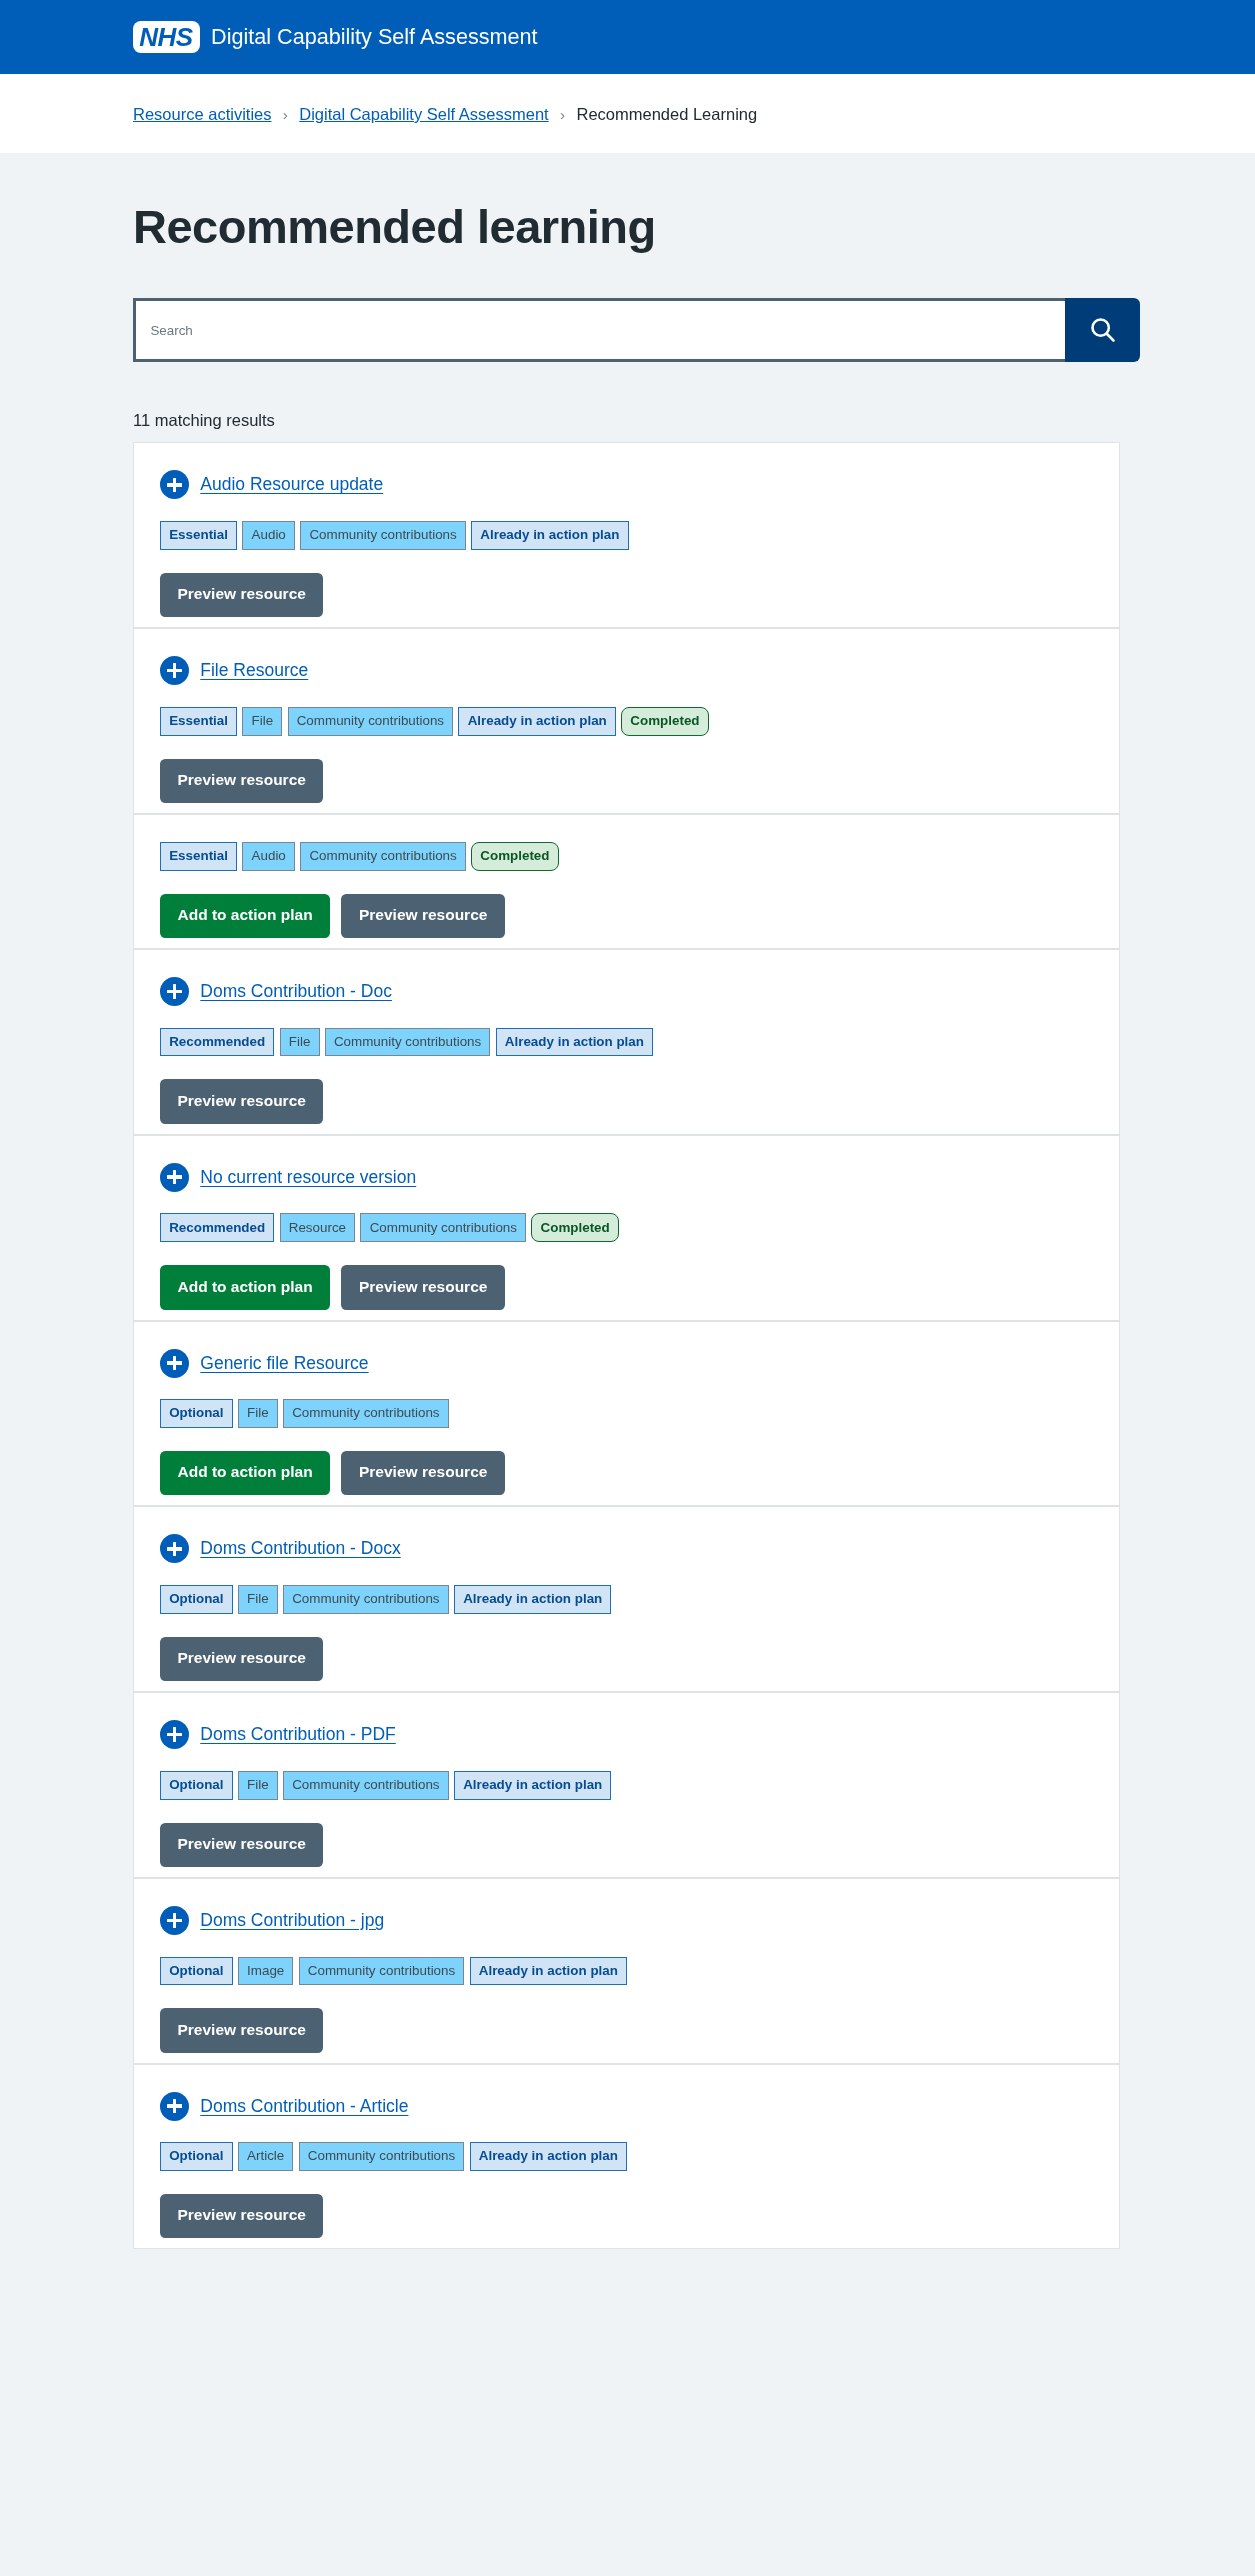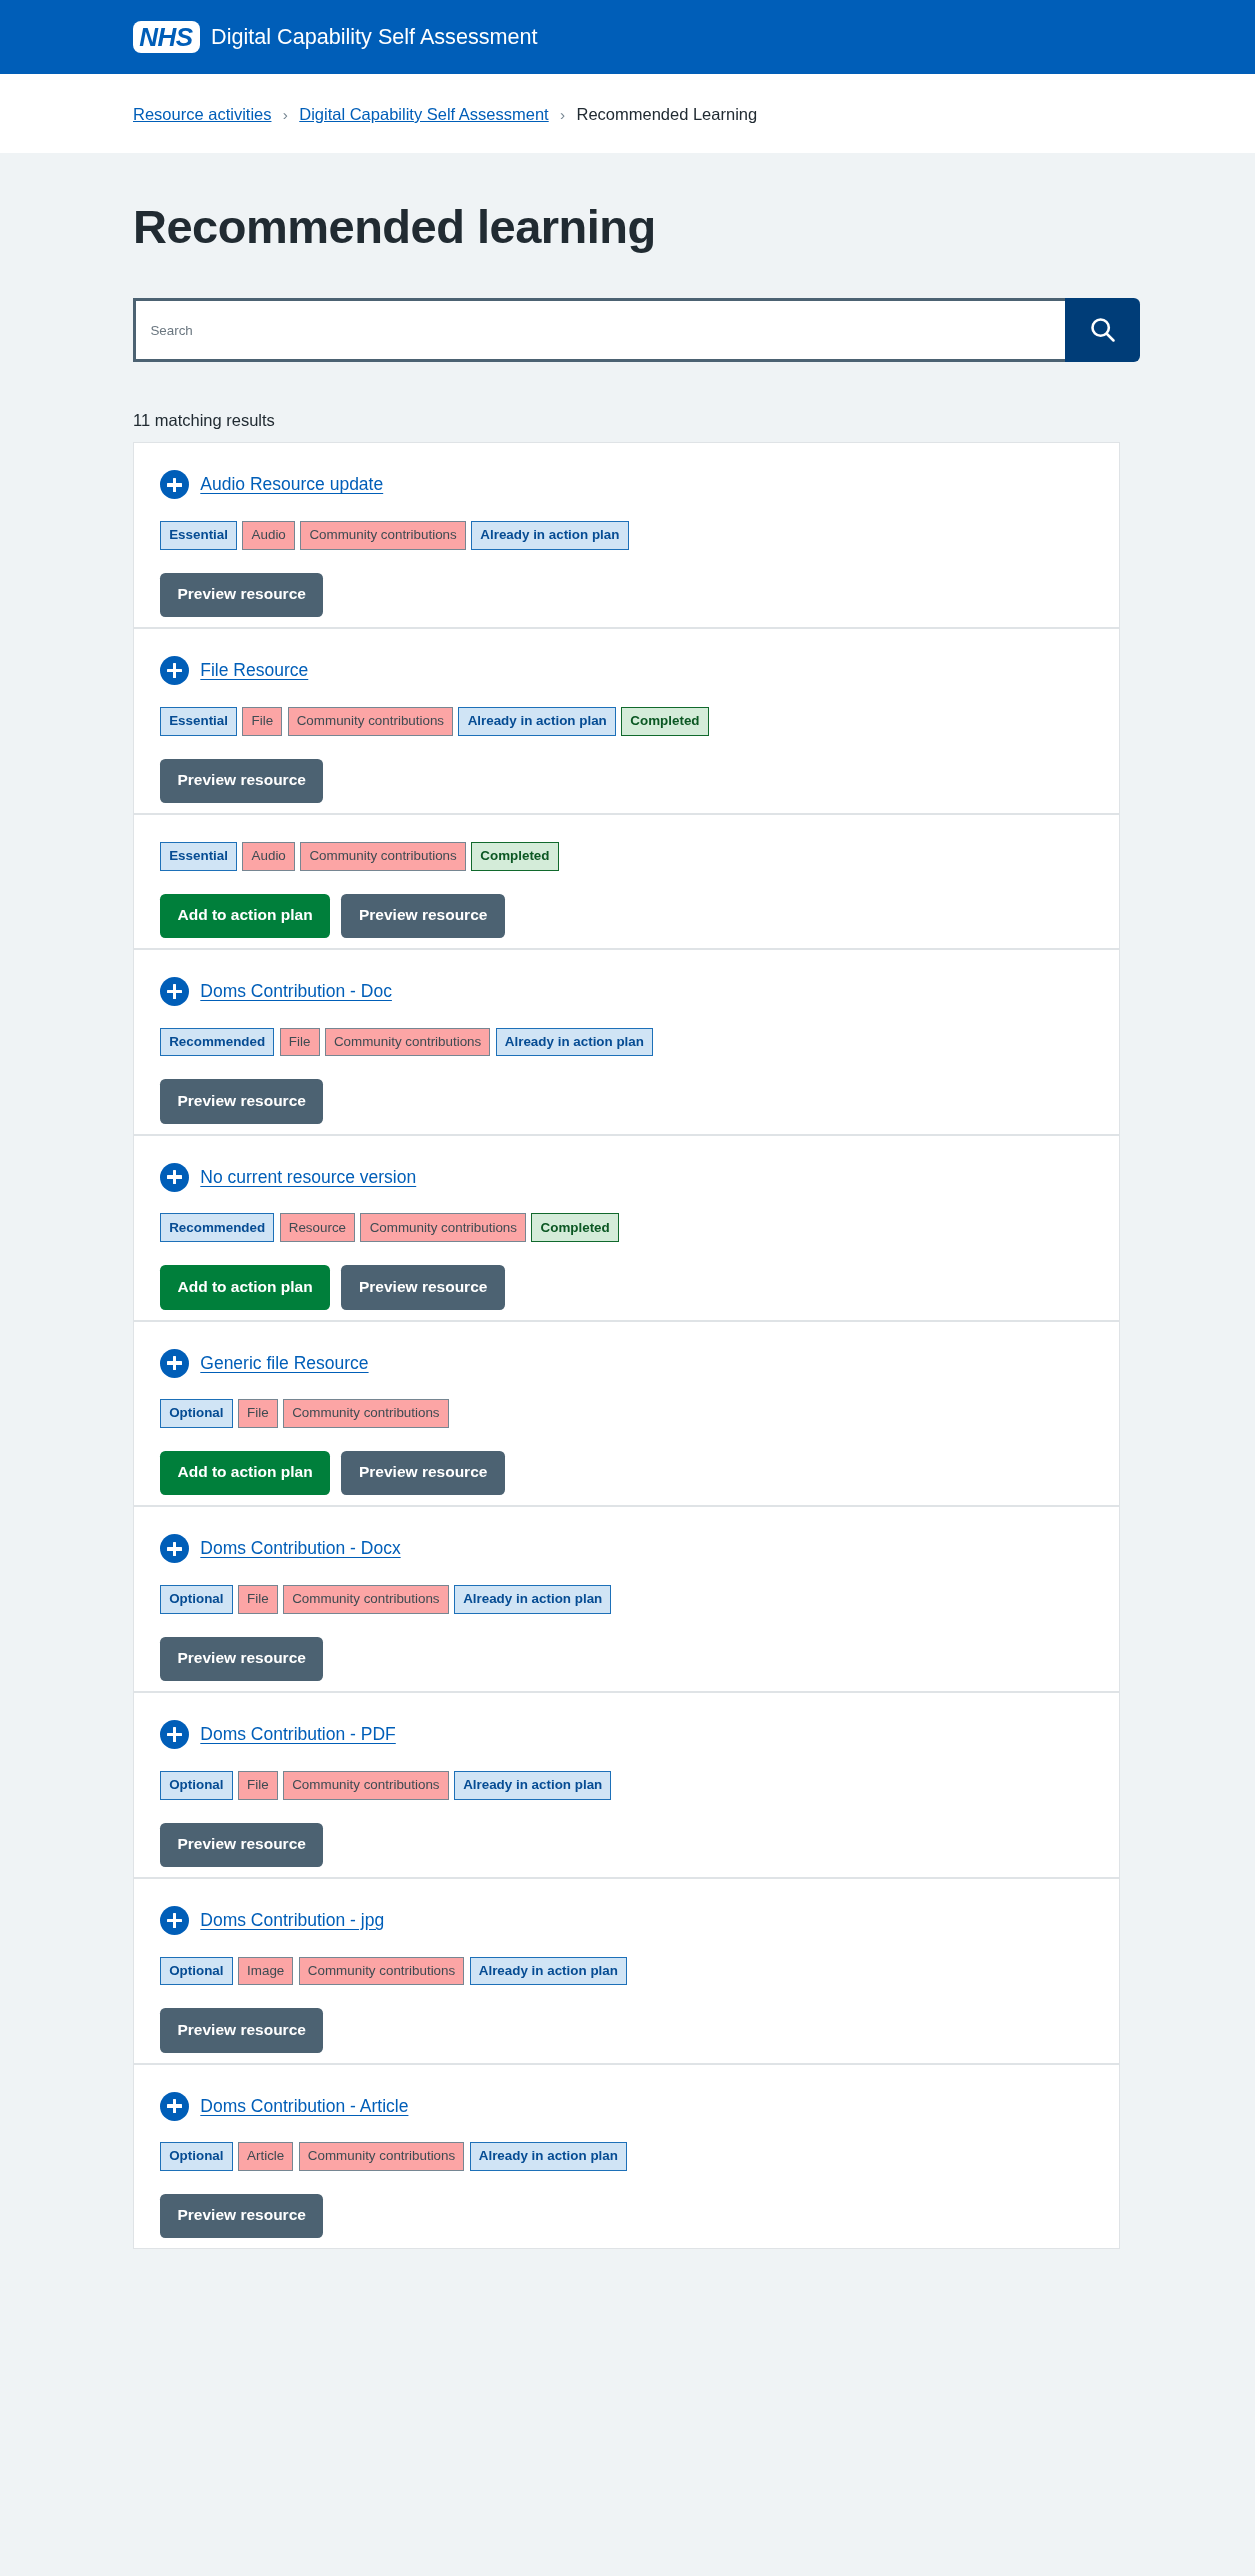--- a/index.html
+++ b/index.html
@@ -191,7 +191,7 @@
     font-weight: 700;
   }
   .tag-grey {
-    background: #fca5a5;
+    background: #7dd3fc;
     border-color: #768692;
     color: #3f4b52;
     font-weight: 400;

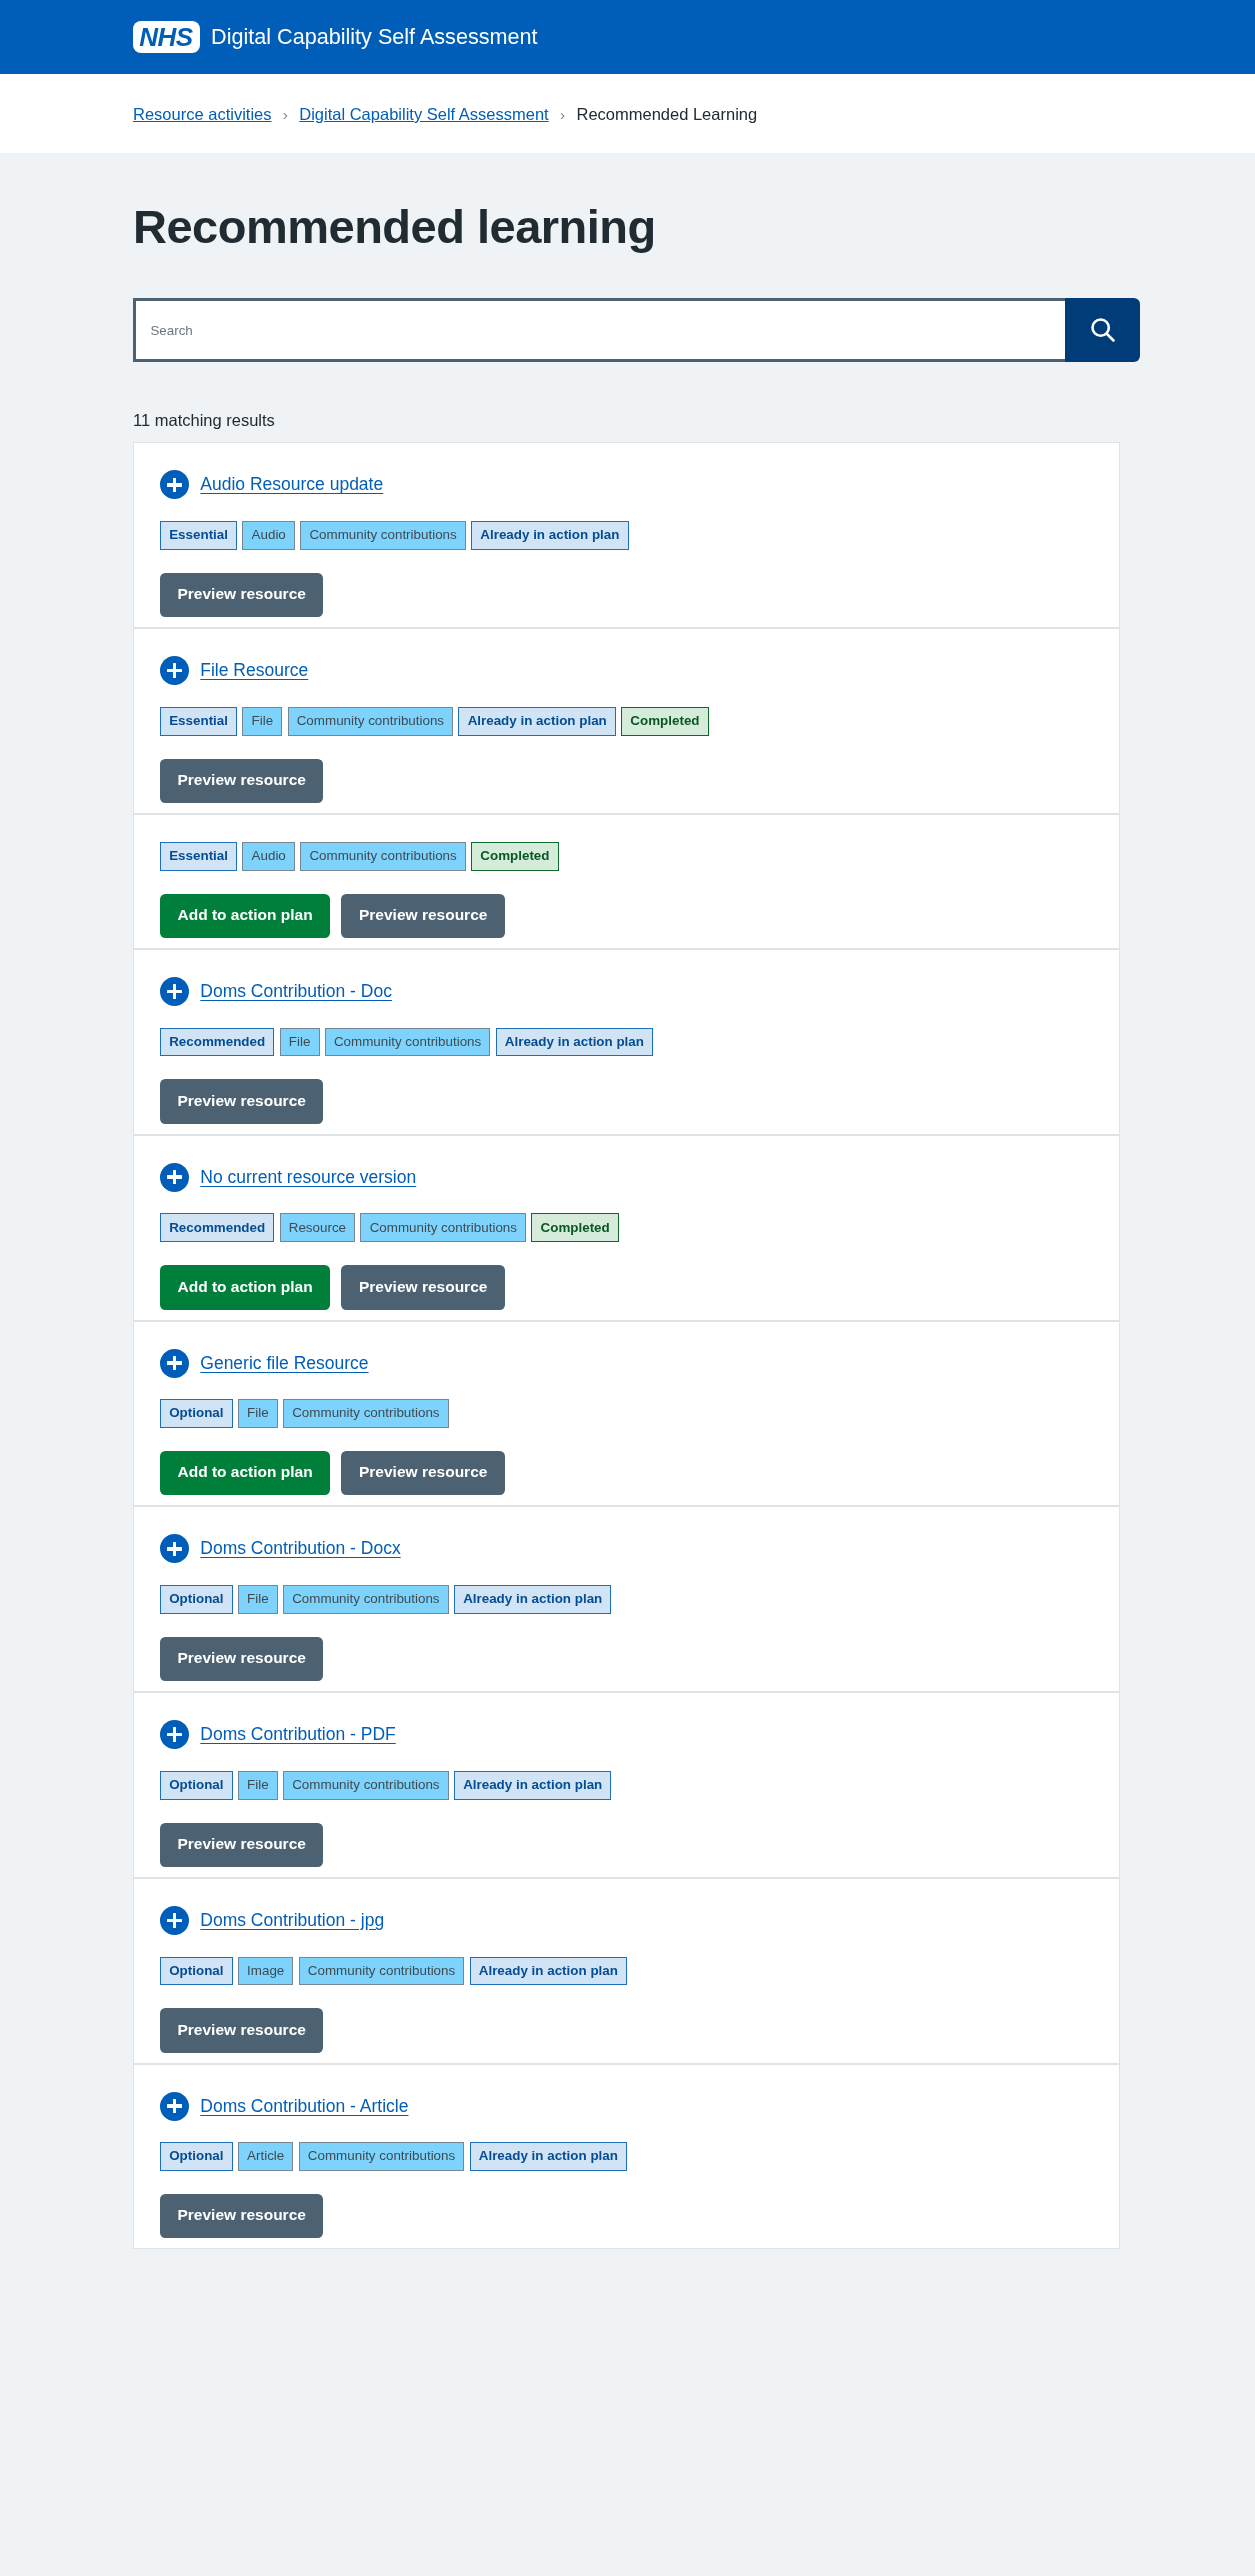--- a/index.html
+++ b/index.html
@@ -202,6 +202,7 @@
     border-color: #10692c;
     color: #0b5723;
     font-weight: 700;
+    border-radius: 8px;
   }
 
   .button-row { display: flex; gap: 11.3px; }

